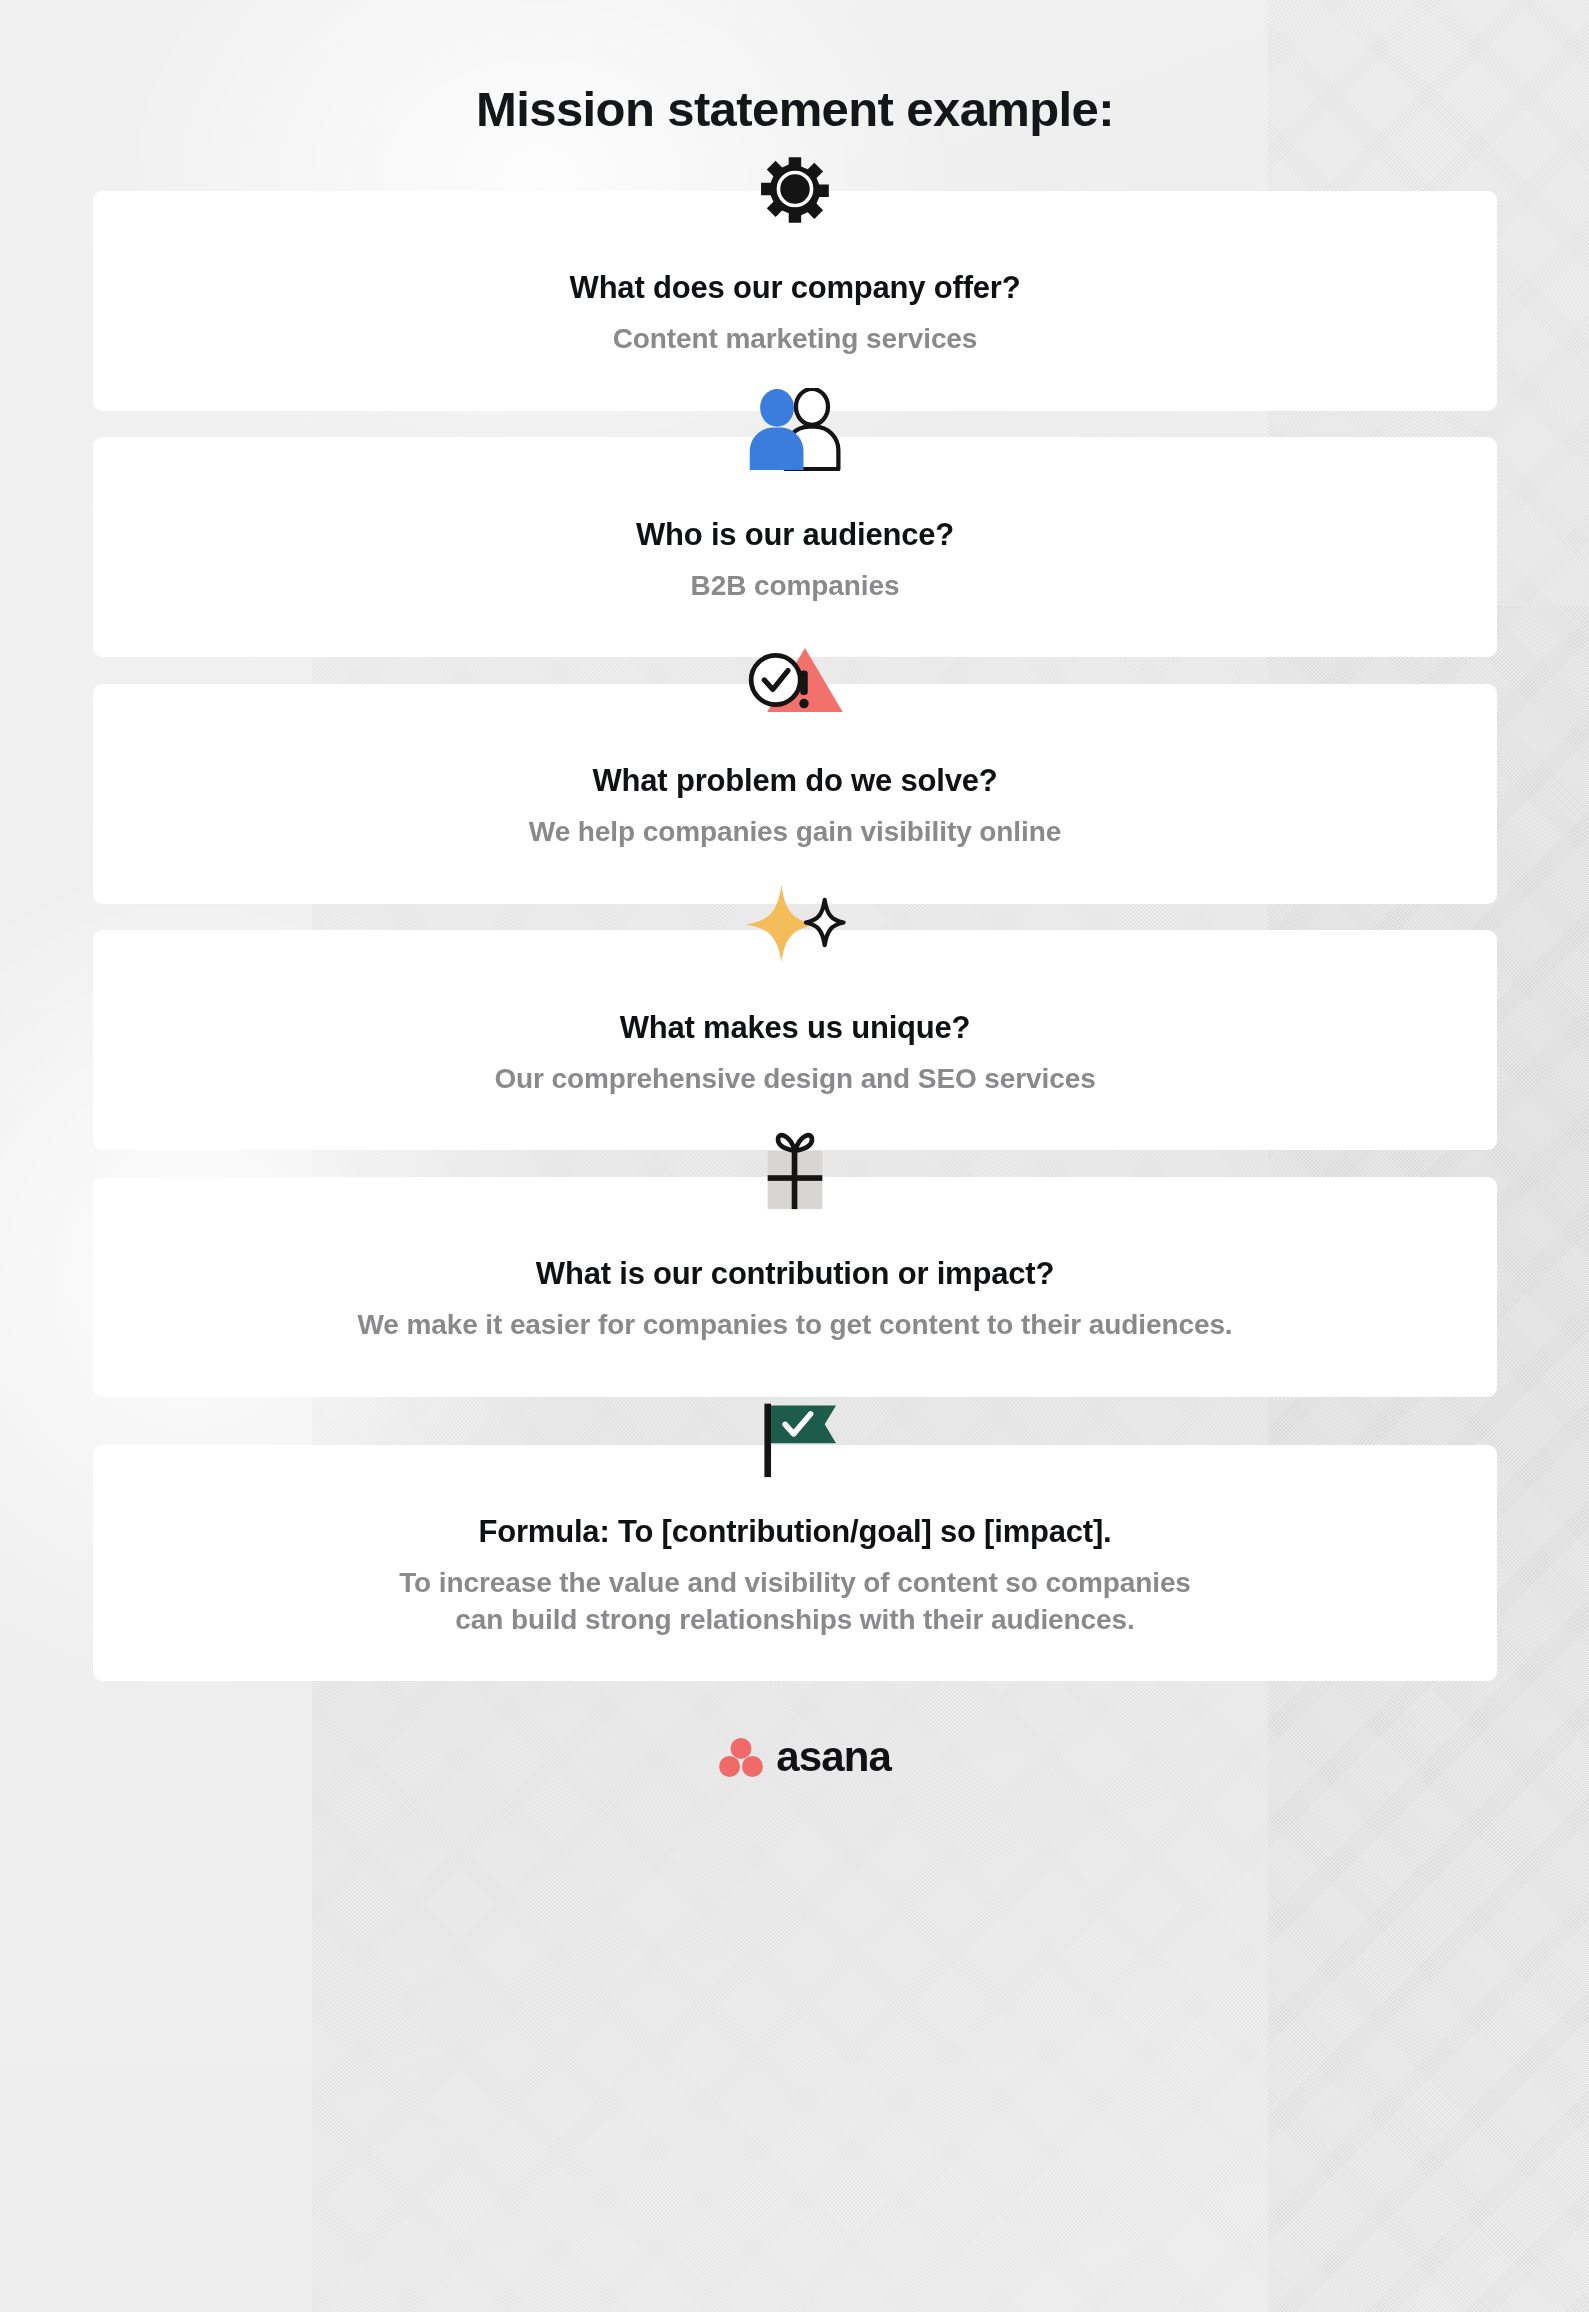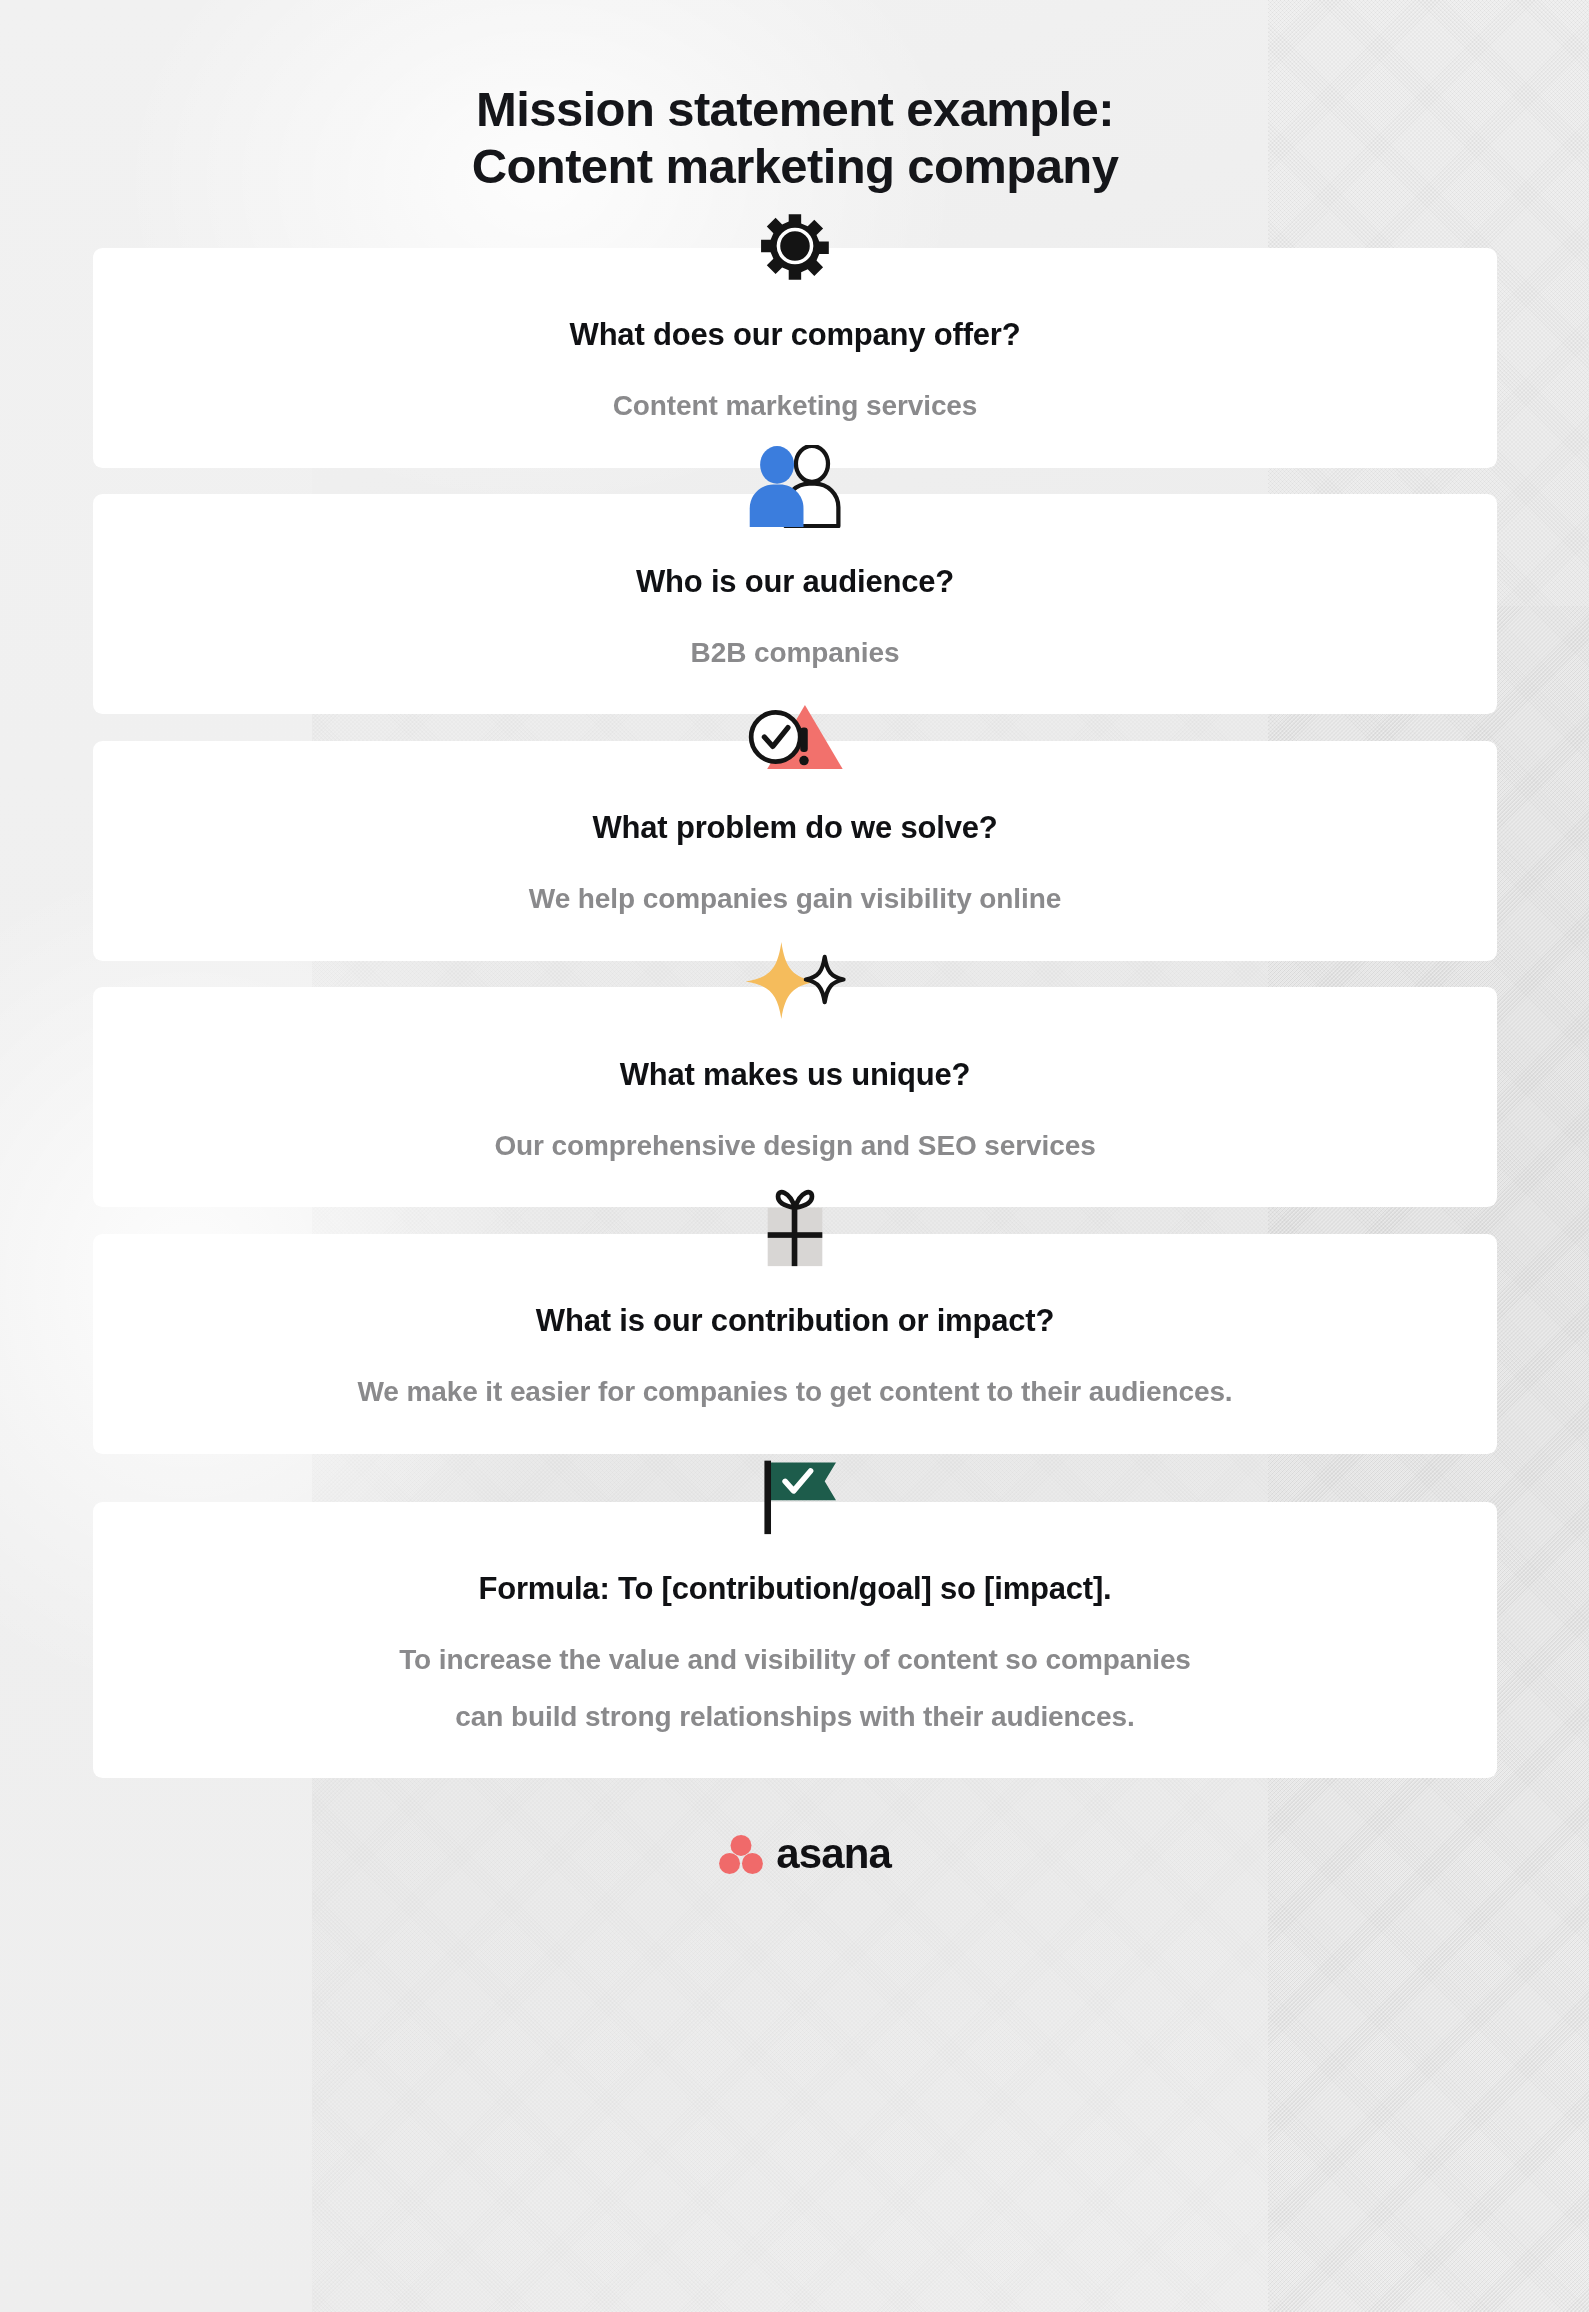--- a/index.html
+++ b/index.html
@@ -158,7 +158,6 @@
 
   <div class="title">
     <span class="line">Mission statement example:</span>
-    <span class="line">Content marketing company</span>
   </div>
 
   <div class="cards">

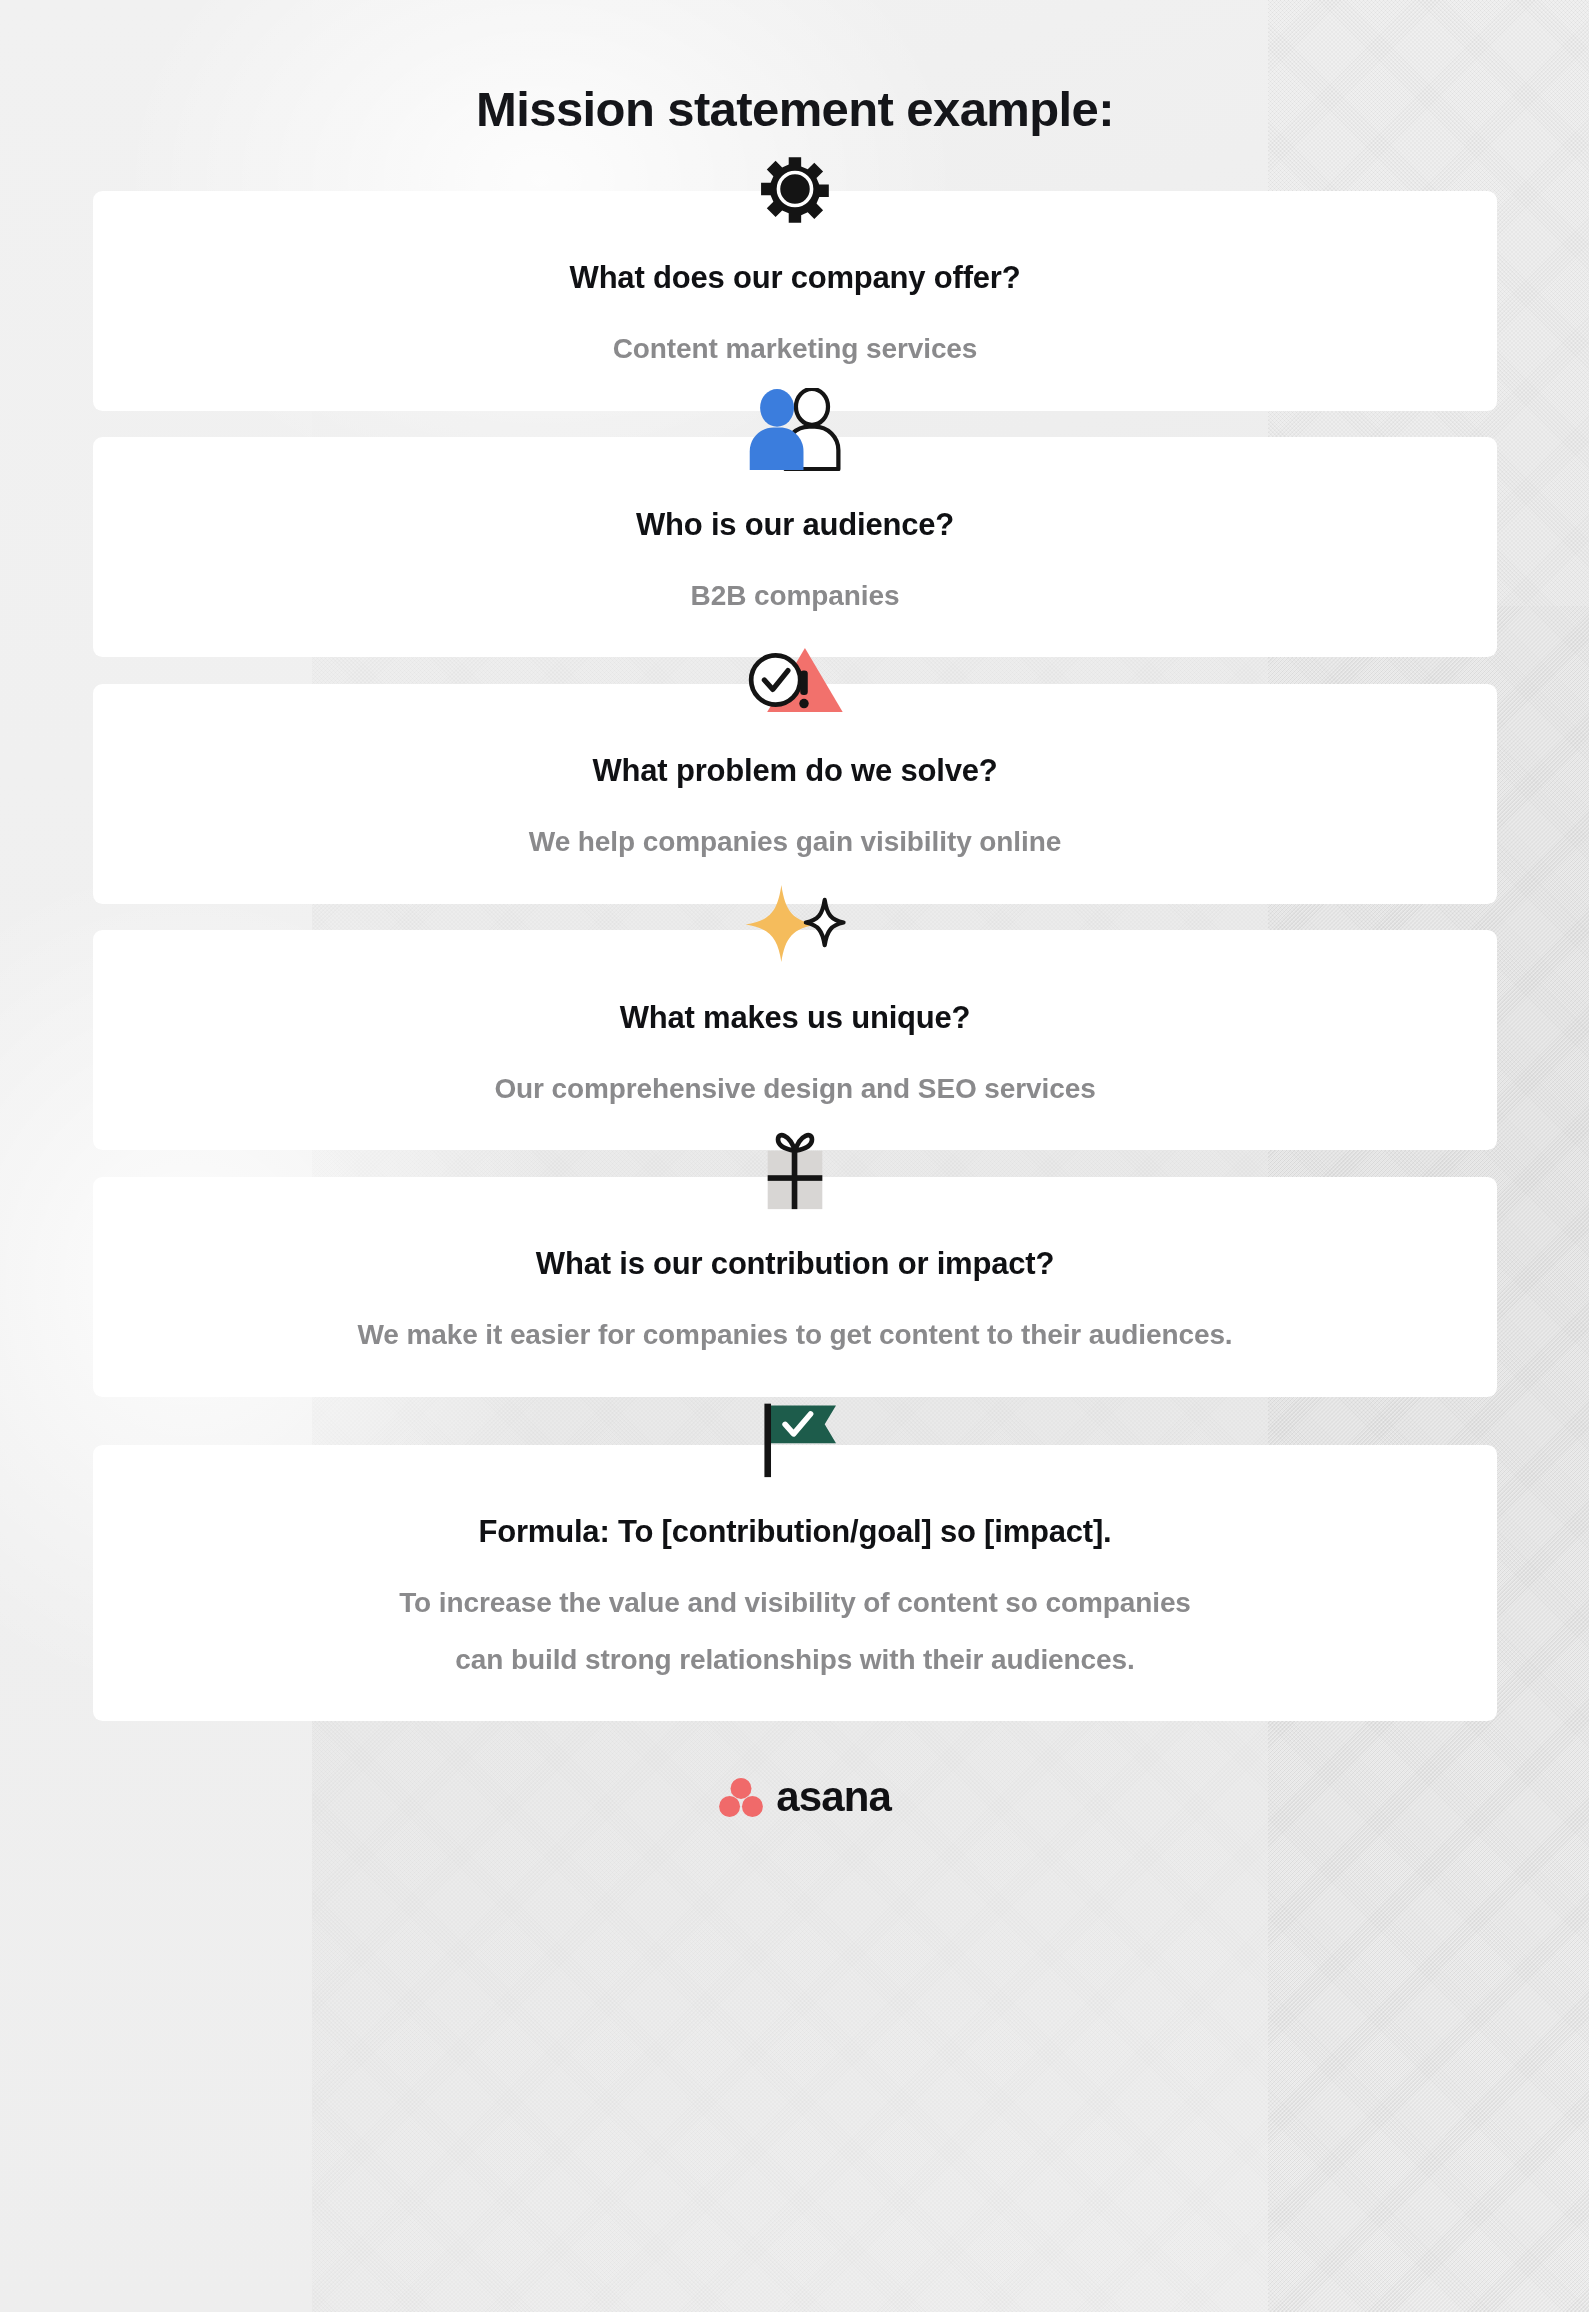--- a/index.html
+++ b/index.html
@@ -91,7 +91,6 @@
     display: flex;
     flex-direction: column;
     justify-content: center;
-    gap: 20px;
   }
   .card-wrap:last-child { margin-bottom: 0; margin-top: 48px; }
 

